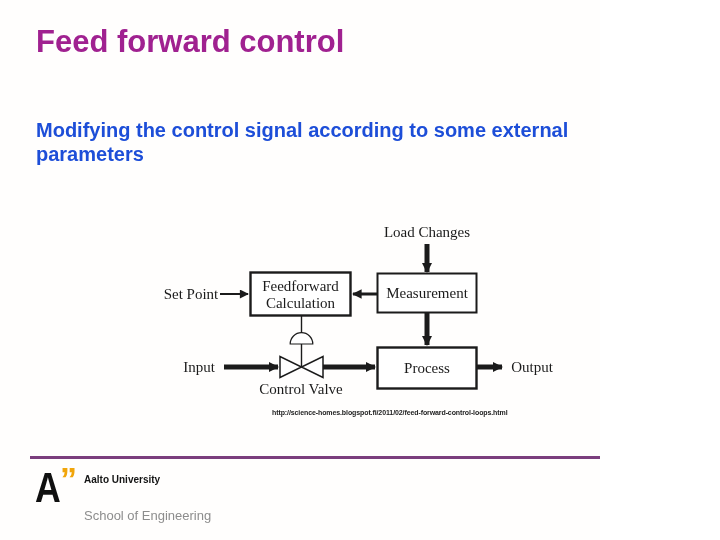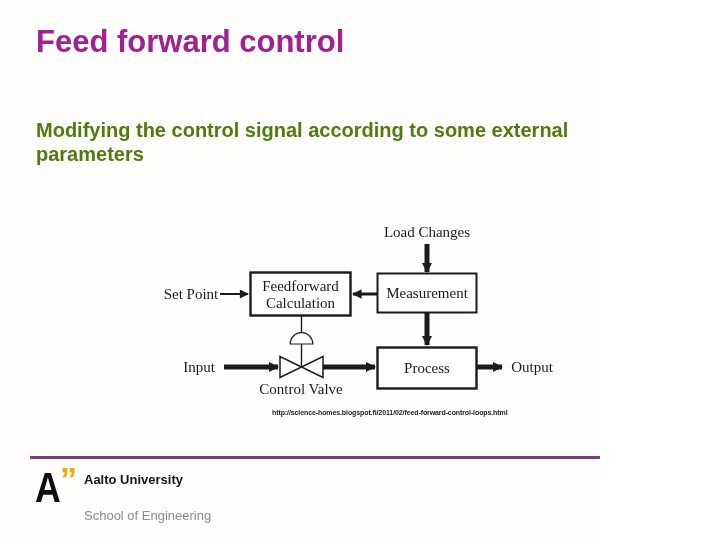--- a/index.html
+++ b/index.html
@@ -29,7 +29,7 @@
     margin: 0;
     font-size: 20px;
     font-weight: bold;
-    color: #4d7c0f;
+    color: #1d4ed8;
     line-height: 24px;
   }
   .diagram {

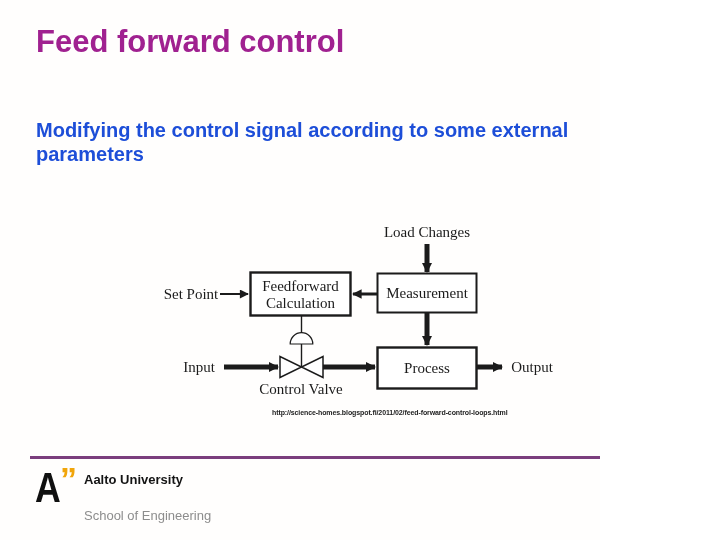--- a/index.html
+++ b/index.html
@@ -86,7 +86,7 @@
     position: absolute;
     left: 84px;
     top: 474px;
-    font-size: 13px;
+    font-size: 10px;
     font-weight: bold;
     color: #141414;
     line-height: 12px;

